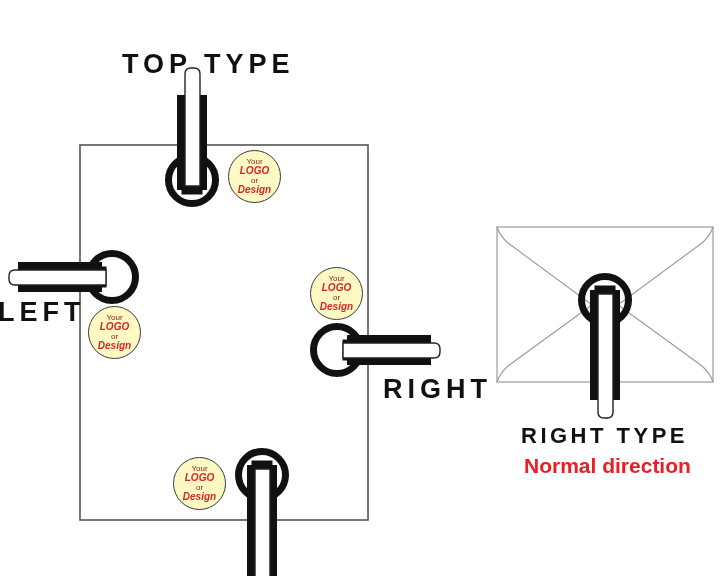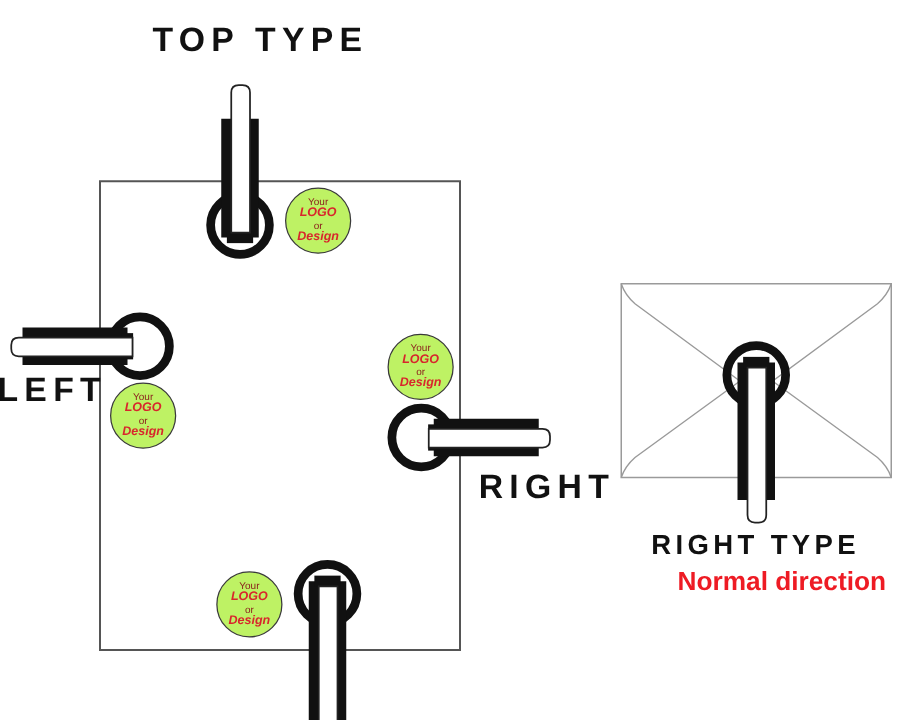--- a/index.html
+++ b/index.html
@@ -44,7 +44,7 @@
     font-size: 21px;
     letter-spacing: 0px;
   }
-  #label-top-type   { left: 122px; top: 17px; }
+  #label-top-type   { left: 122px; top: 49px; }
   #label-left       { left: -2px;  top: 297px; }
   #label-right      { left: 383px; top: 374px; }
   #label-bottom-type{ left: 521px; top: 423px; }

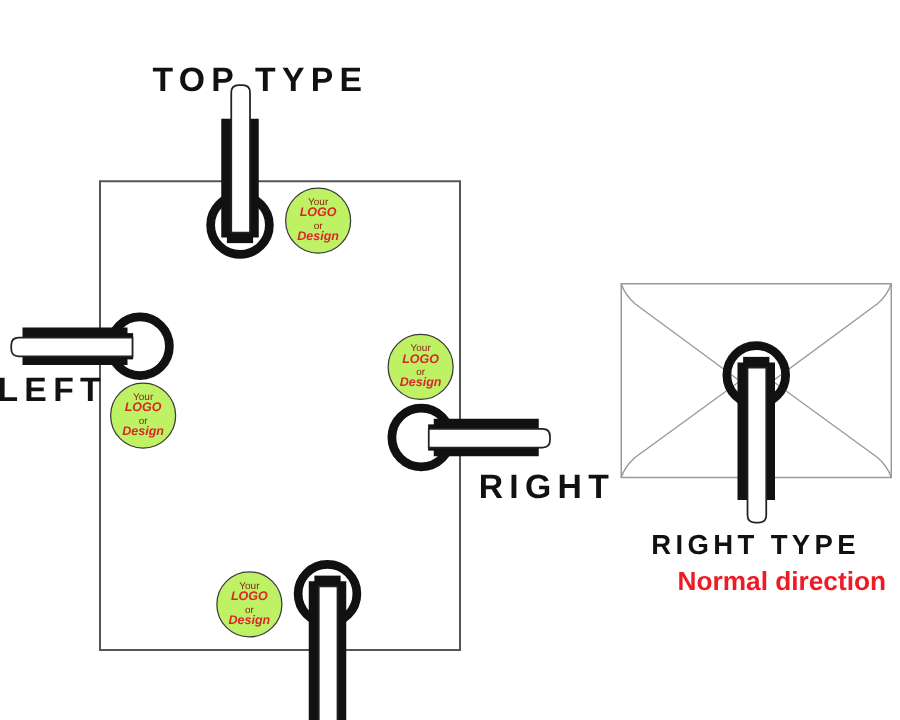--- a/index.html
+++ b/index.html
@@ -54,7 +54,7 @@
     position: absolute;
     border-radius: 50%;
     border: 1px solid #3a3a3a;
-    background: #bef264;
+    background: #fef9c3;
     box-sizing: border-box;
     display: flex;
     flex-direction: column;

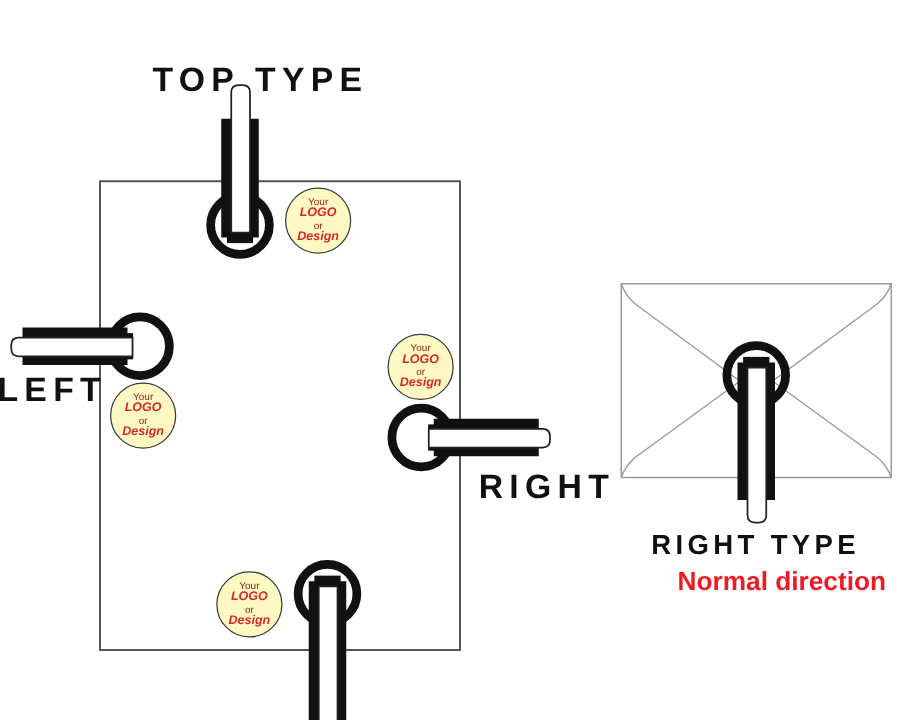--- a/index.html
+++ b/index.html
@@ -48,7 +48,7 @@
   #label-left       { left: -2px;  top: 297px; }
   #label-right      { left: 383px; top: 374px; }
   #label-bottom-type{ left: 521px; top: 423px; }
-  #label-normal-dir { left: 524px; top: 454px; margin-left: 18px; }
+  #label-normal-dir { left: 524px; top: 454px; }
 
   .logo-badge {
     position: absolute;

